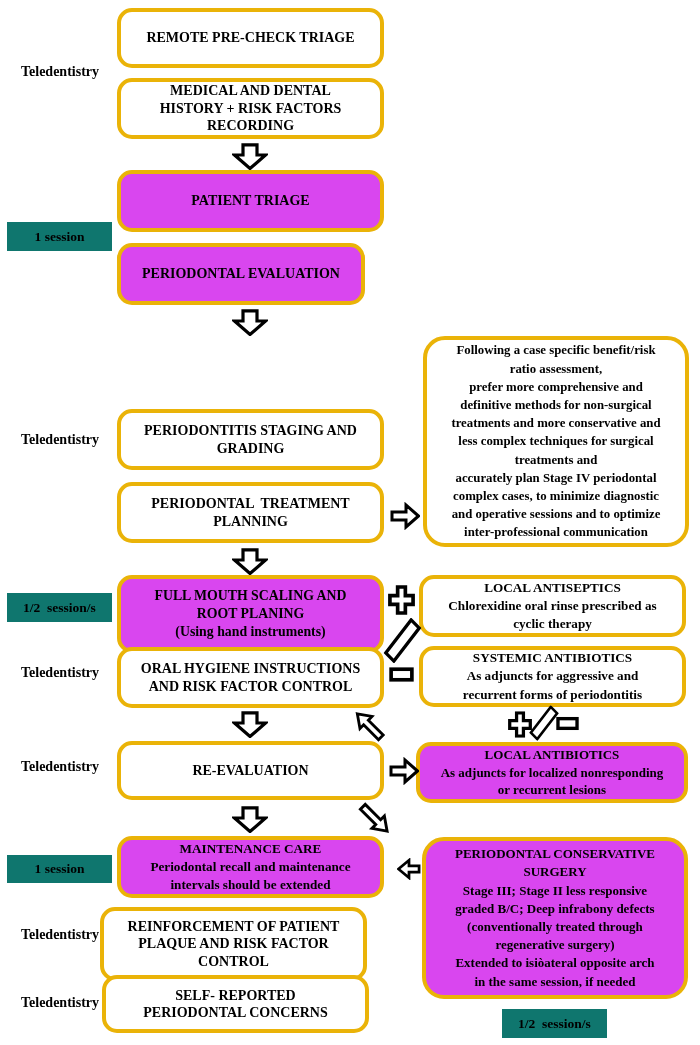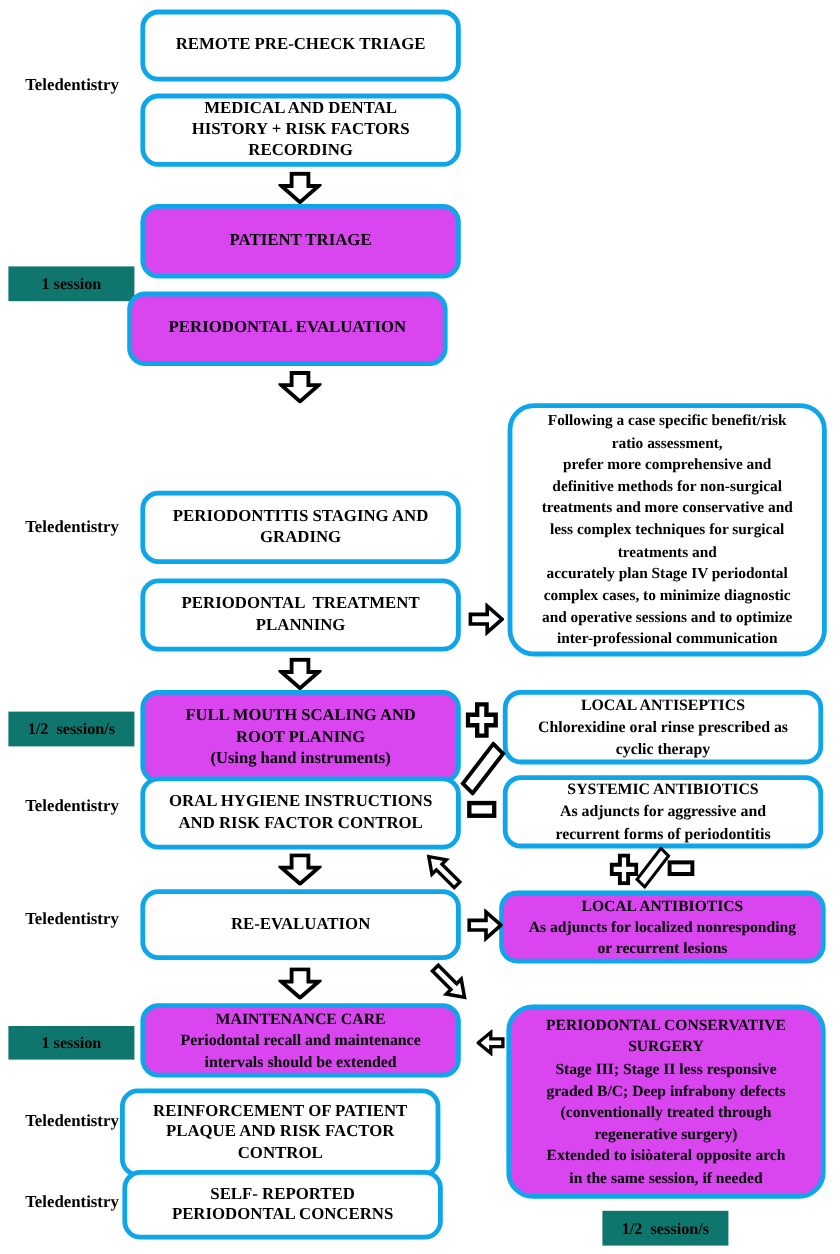--- a/index.html
+++ b/index.html
@@ -9,7 +9,7 @@
     overflow:hidden;
   }
   .box{
-    position:absolute;box-sizing:border-box;background:#fff;border:4px solid #0ea5e9;
+    position:absolute;box-sizing:border-box;background:#fff;border:4px solid #eab308;
     border-radius:15px;display:flex;align-items:center;justify-content:center;
     text-align:center;padding:2px 4px;overflow:hidden;
   }

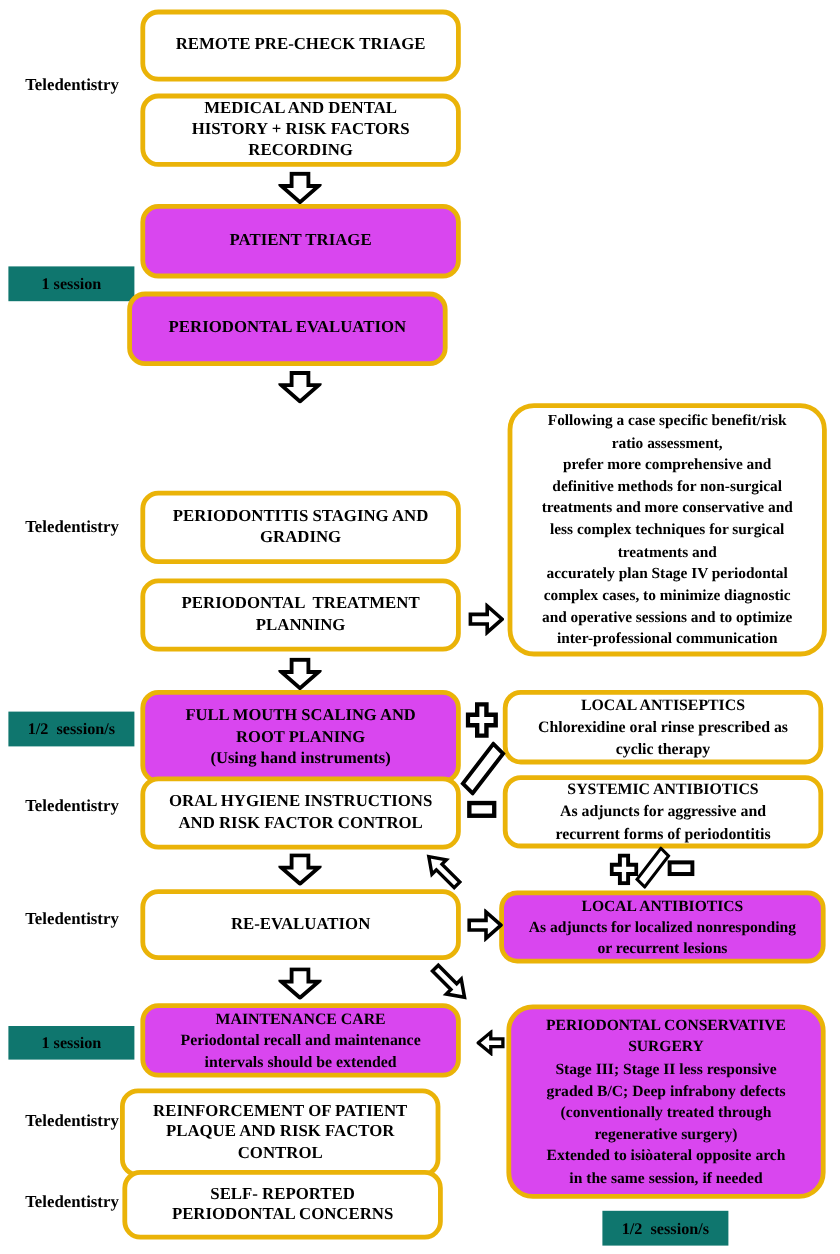--- a/index.html
+++ b/index.html
@@ -81,7 +81,7 @@
   <div class="box gray" style="left:117px;top:170px;width:267px;height:62px">
     <span class="txt">PATIENT TRIAGE</span>
   </div>
-  <div class="box gray" style="left:106px;top:243px;width:267px;height:62px">
+  <div class="box gray" style="left:117px;top:243px;width:248px;height:62px">
     <span class="txt">PERIODONTAL EVALUATION</span>
   </div>
   <div class="box" style="left:117px;top:409px;width:267px;height:61px">

